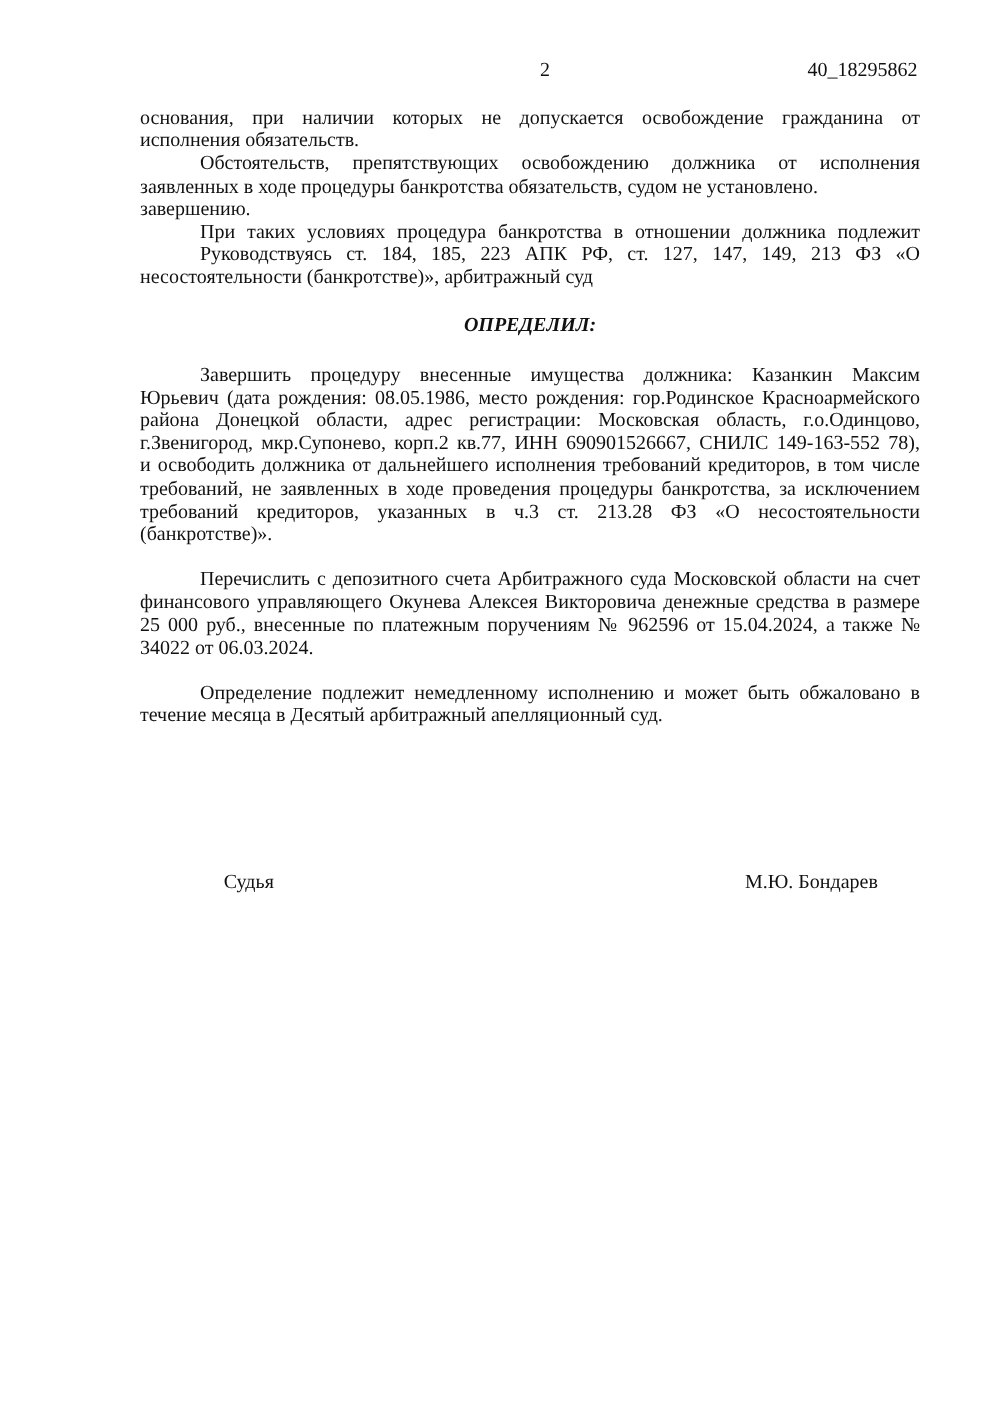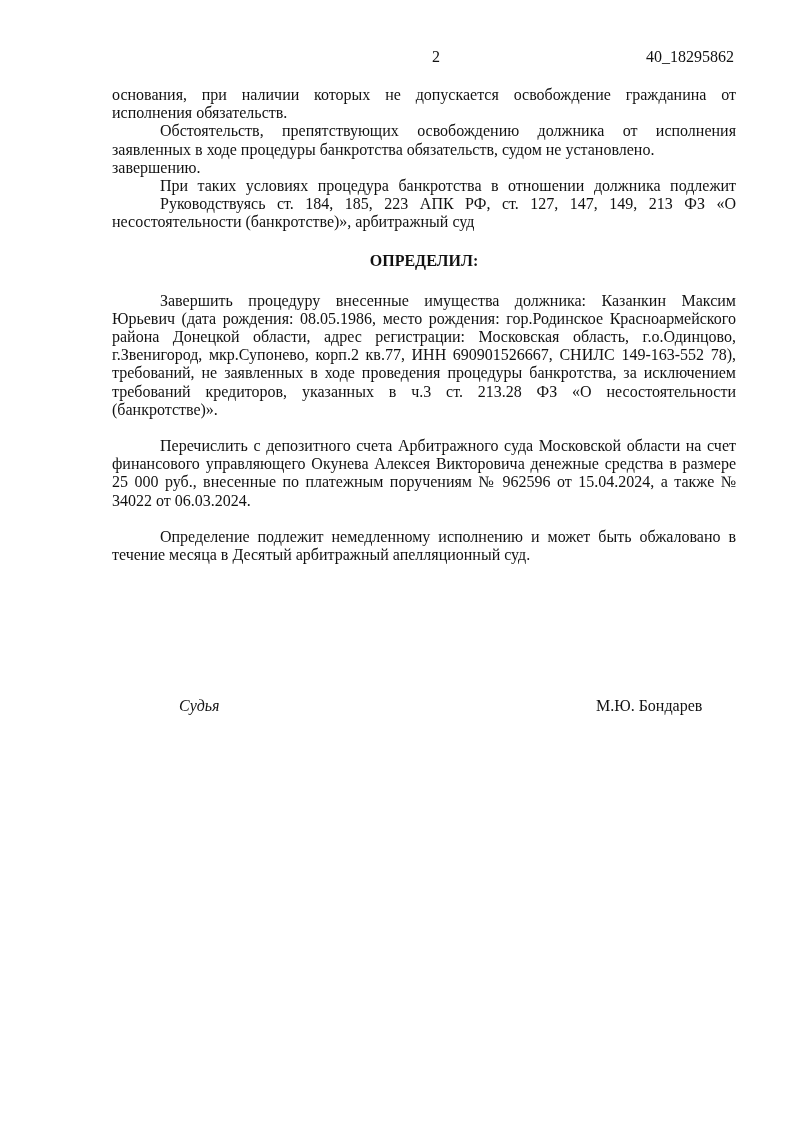--- a/index.html
+++ b/index.html
@@ -12,7 +12,7 @@
     .p { margin: 0; line-height: 18.2px; text-align: justify; text-indent: 48px; }
     .ln { display: block; text-align: justify; text-align-last: justify; }
     .ln.last { text-align-last: left; }
-    .title { text-align: center; font-weight: bold; margin: 20px 0 22px 0; line-height: 18px; }
+    .title { text-align: center; font-weight: bold; margin: 20px 0 22px 0; line-height: 18px; font-style: italic; }
     .gap { height: 18px; }
     .sign { position: absolute; top: 697px; font-size: 16px; }
     .judge-label { left: 179px; font-style: italic; }

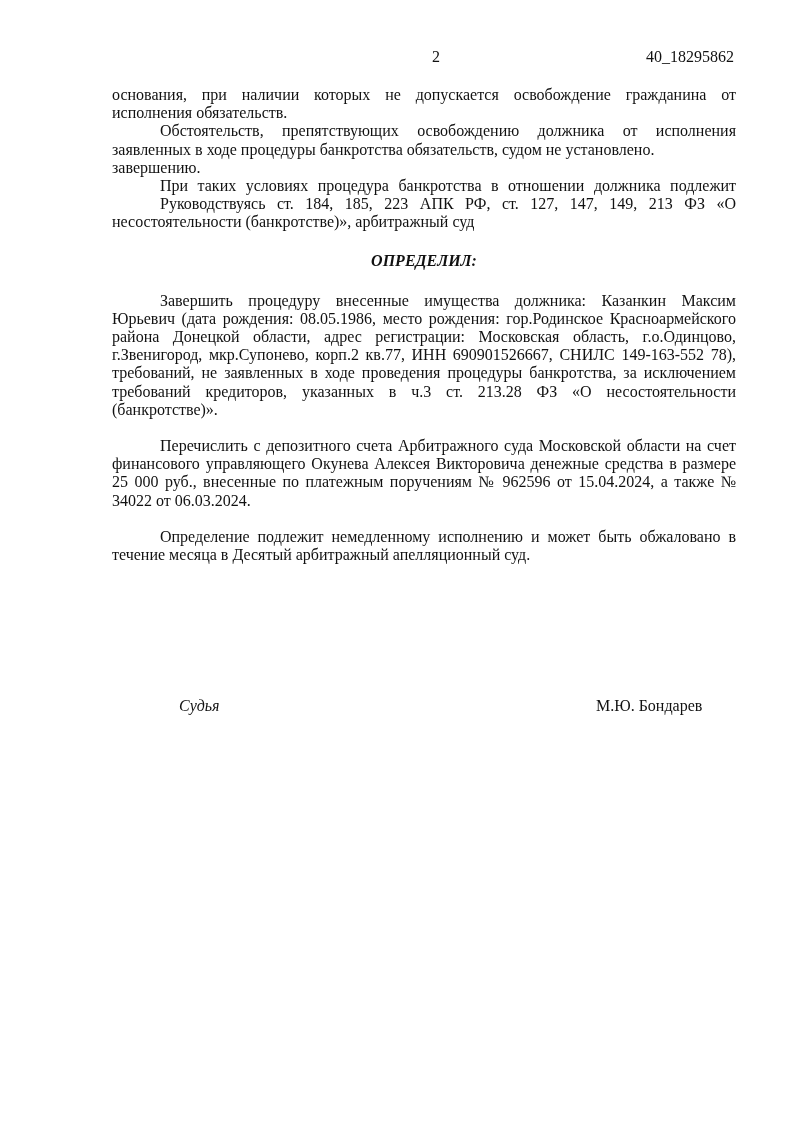--- a/index.html
+++ b/index.html
@@ -52,6 +52,7 @@
       <span class="ln" style="text-indent:0">Юрьевич (дата рождения: 08.05.1986, место рождения: гор.Родинское Красноармейского</span>
       <span class="ln" style="text-indent:0">района Донецкой области, адрес регистрации: Московская область, г.о.Одинцово,</span>
       <span class="ln" style="text-indent:0">г.Звенигород, мкр.Супонево, корп.2 кв.77, ИНН 690901526667, СНИЛС 149-163-552 78),</span>
+      <span class="ln" style="text-indent:0">и освободить должника от дальнейшего исполнения требований кредиторов, в том числе</span>
       <span class="ln" style="text-indent:0">требований, не заявленных в ходе проведения процедуры банкротства, за исключением</span>
       <span class="ln" style="text-indent:0">требований кредиторов, указанных в ч.3 ст. 213.28 ФЗ «О несостоятельности</span>
       <span class="ln last" style="text-indent:0">(банкротстве)».</span>

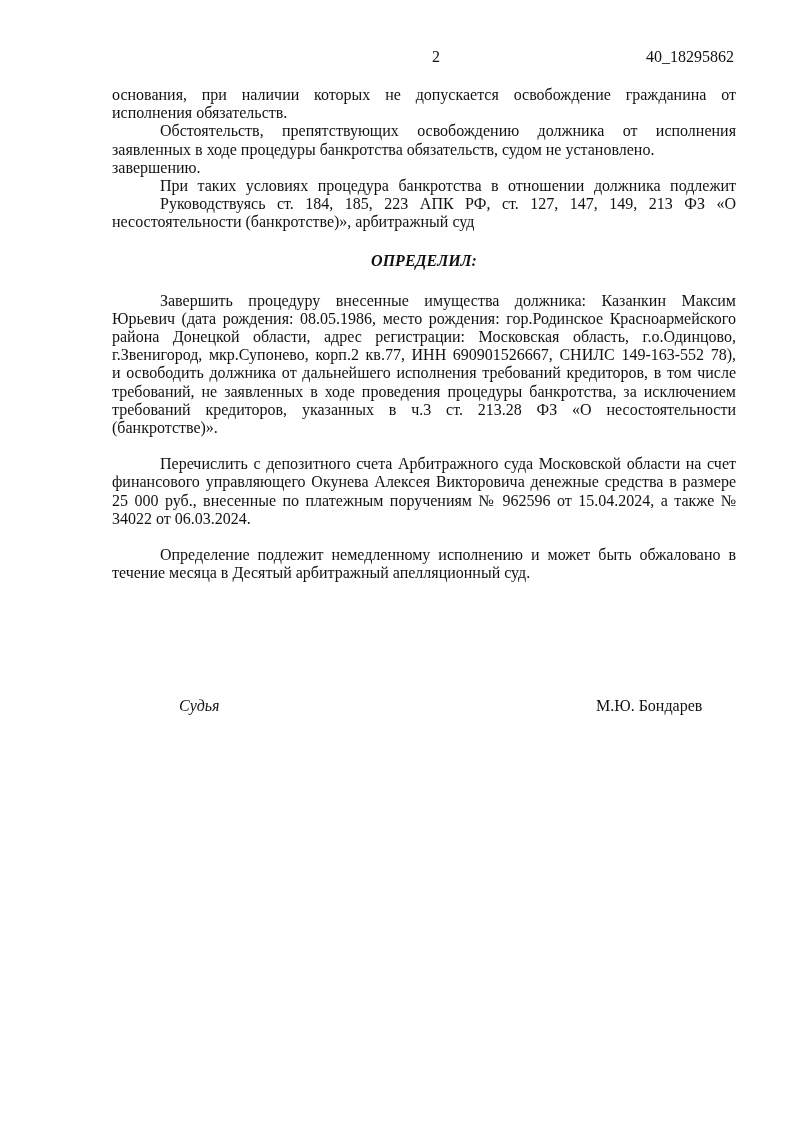--- a/index.html
+++ b/index.html
@@ -15,7 +15,7 @@
     .title { text-align: center; font-weight: bold; margin: 20px 0 22px 0; line-height: 18px; font-style: italic; }
     .gap { height: 18px; }
     .sign { position: absolute; top: 697px; font-size: 16px; }
-    .judge-label { left: 179px; font-style: italic; }
+    .judge-label { left: 179px; }
     .judge-name { left: 596px; }
   </style>
 </head>

